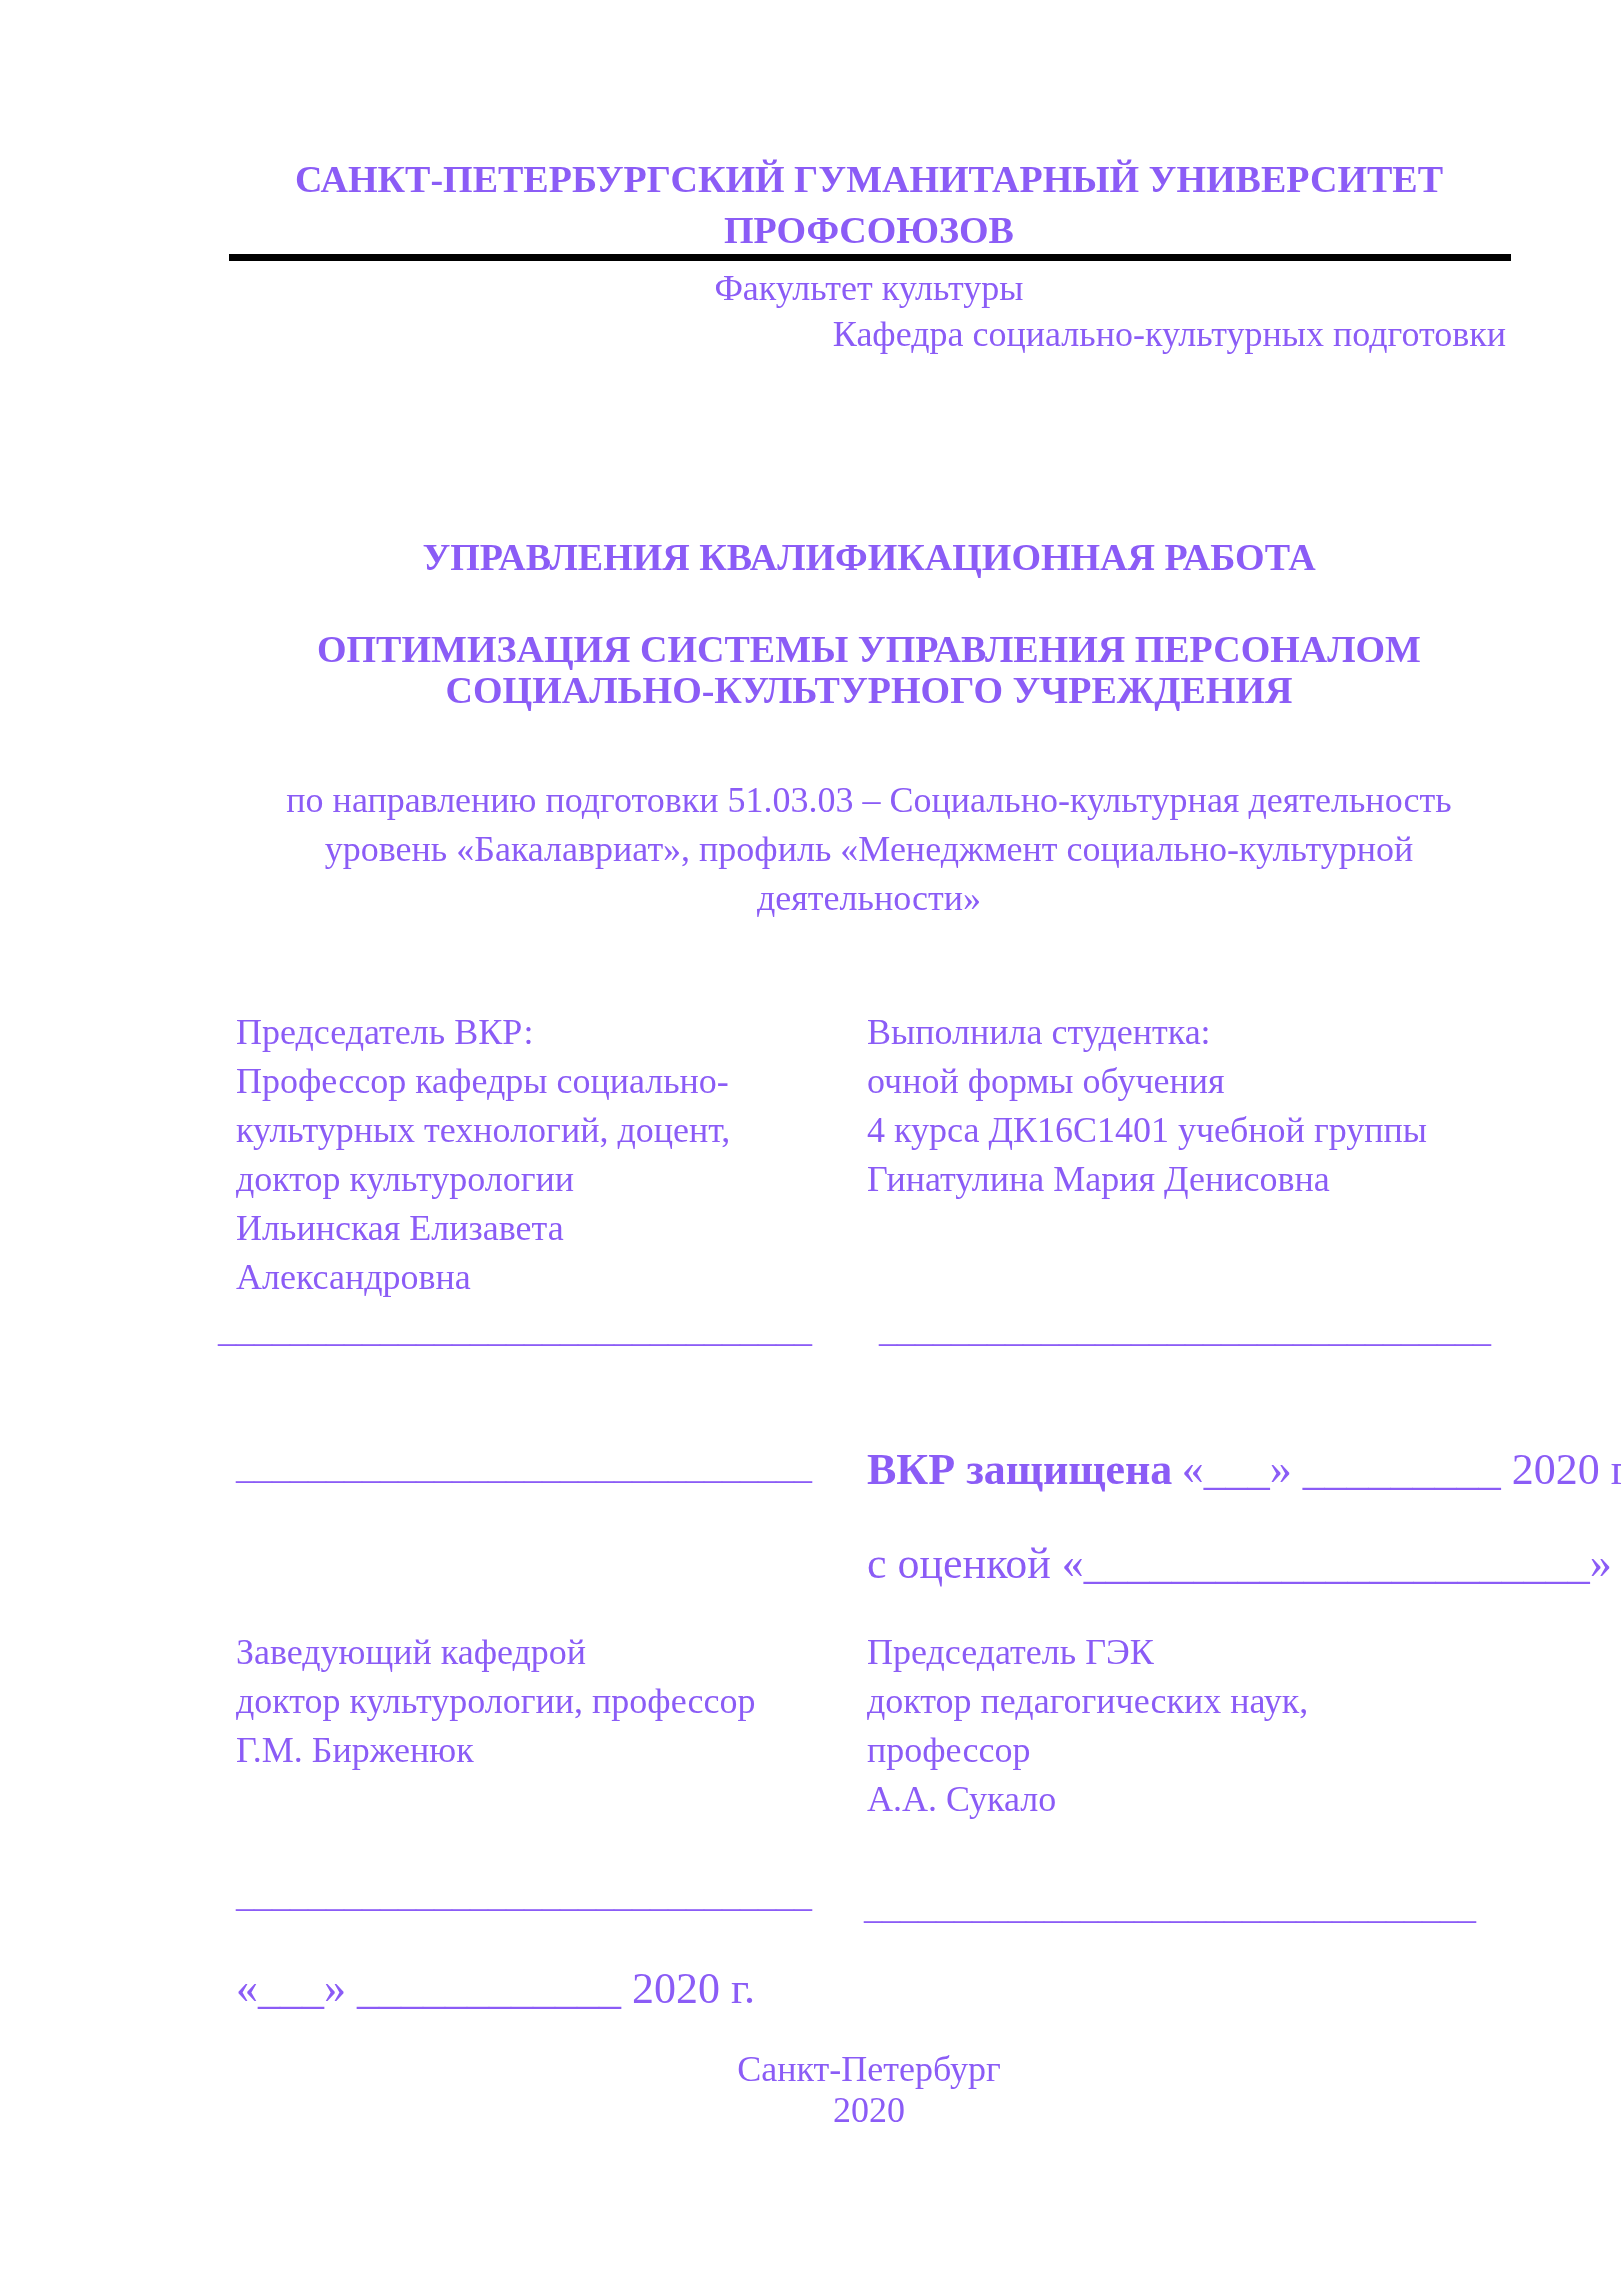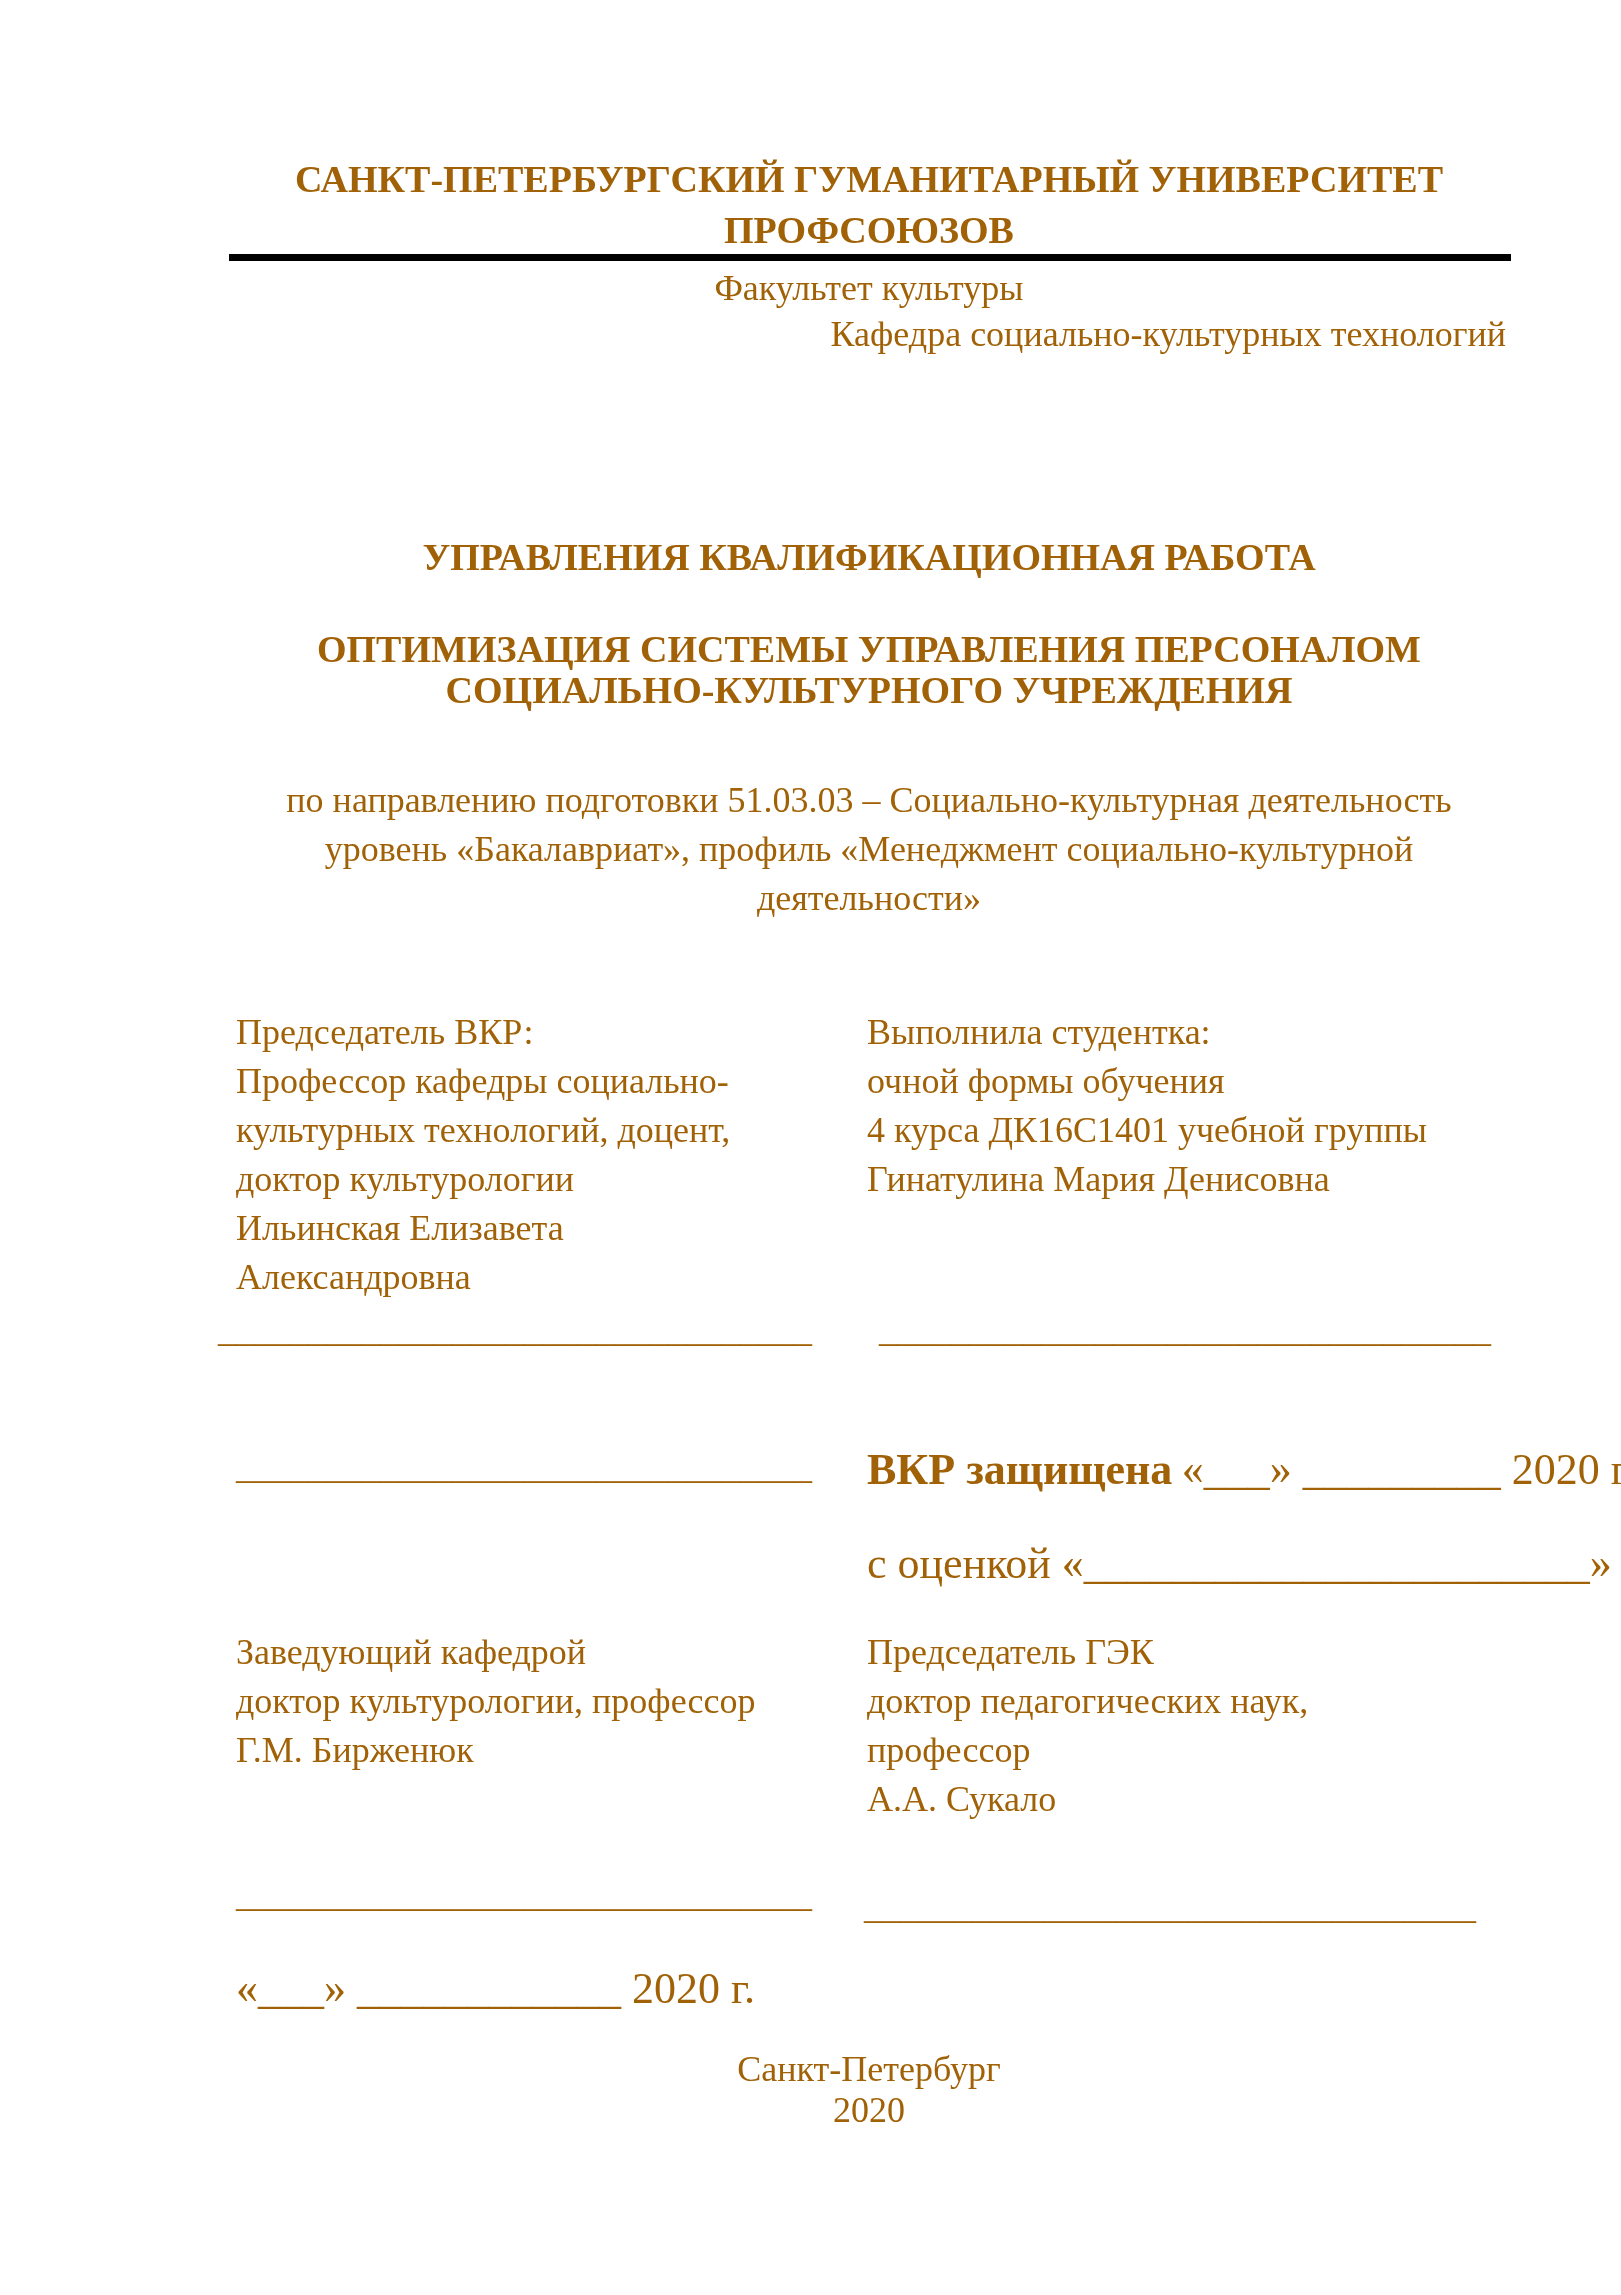--- a/index.html
+++ b/index.html
@@ -12,7 +12,7 @@
     width: 1622px;
     height: 2295px;
     background: #ffffff;
-    color: #a16207;
+    color: #8b5cf6;
     font-family: "Liberation Serif", "DejaVu Serif", serif;
     overflow: hidden;
   }

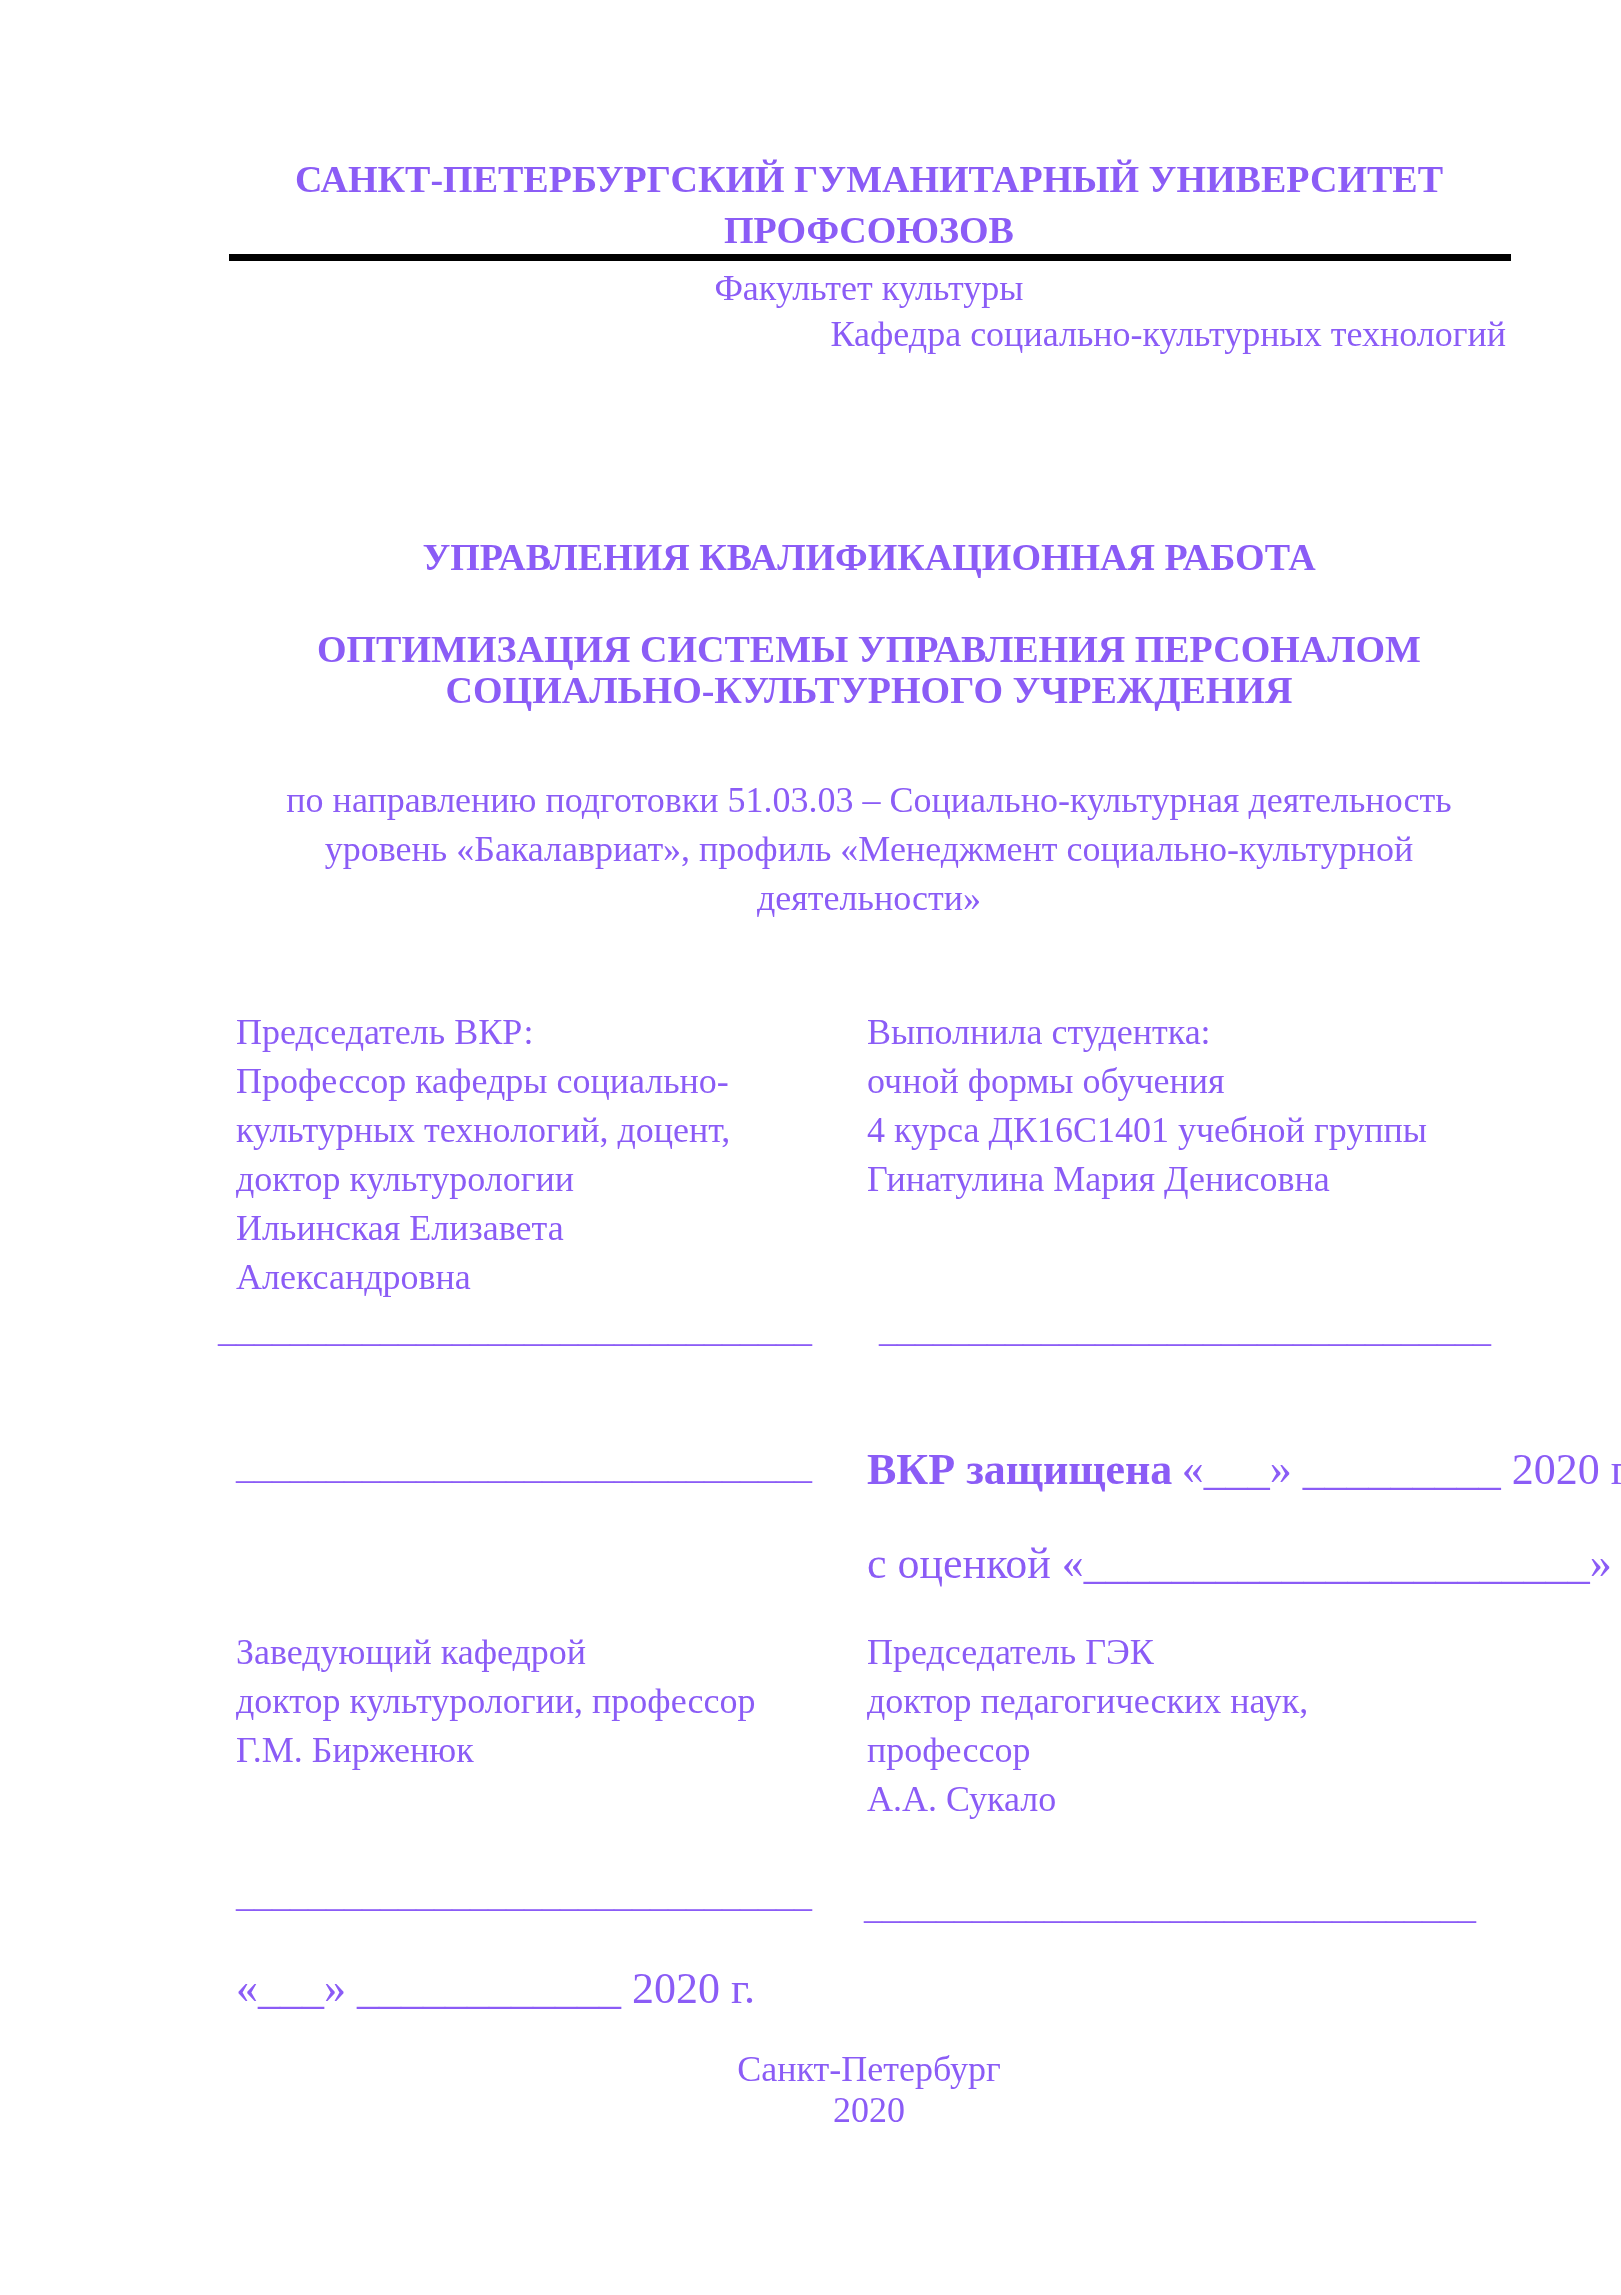--- a/index.html
+++ b/index.html
@@ -66,7 +66,7 @@
 
   <div class="blk center" style="top:270px">Факультет культуры</div>
 
-  <div class="blk right" style="top:316px">Кафедра социально-культурных технологий</div>
+  <div class="blk right" style="top:316px">Кафедра социально-культурных подготовки</div>
 
   <div class="blk center bold" style="top:538px">УПРАВЛЕНИЯ КВАЛИФИКАЦИОННАЯ РАБОТА</div>
 

